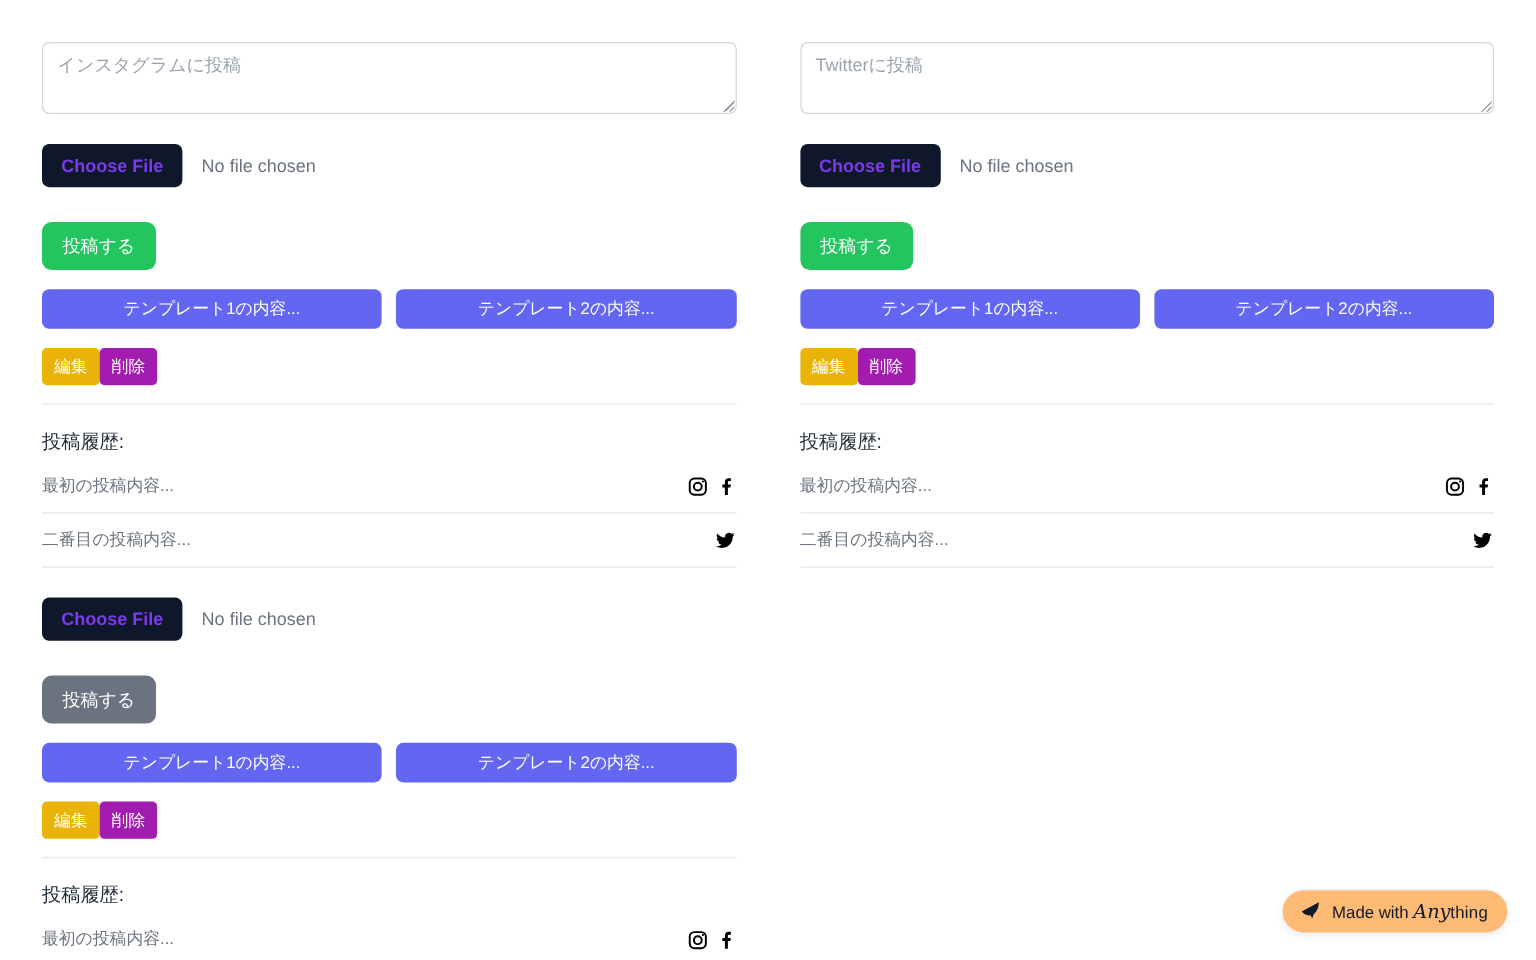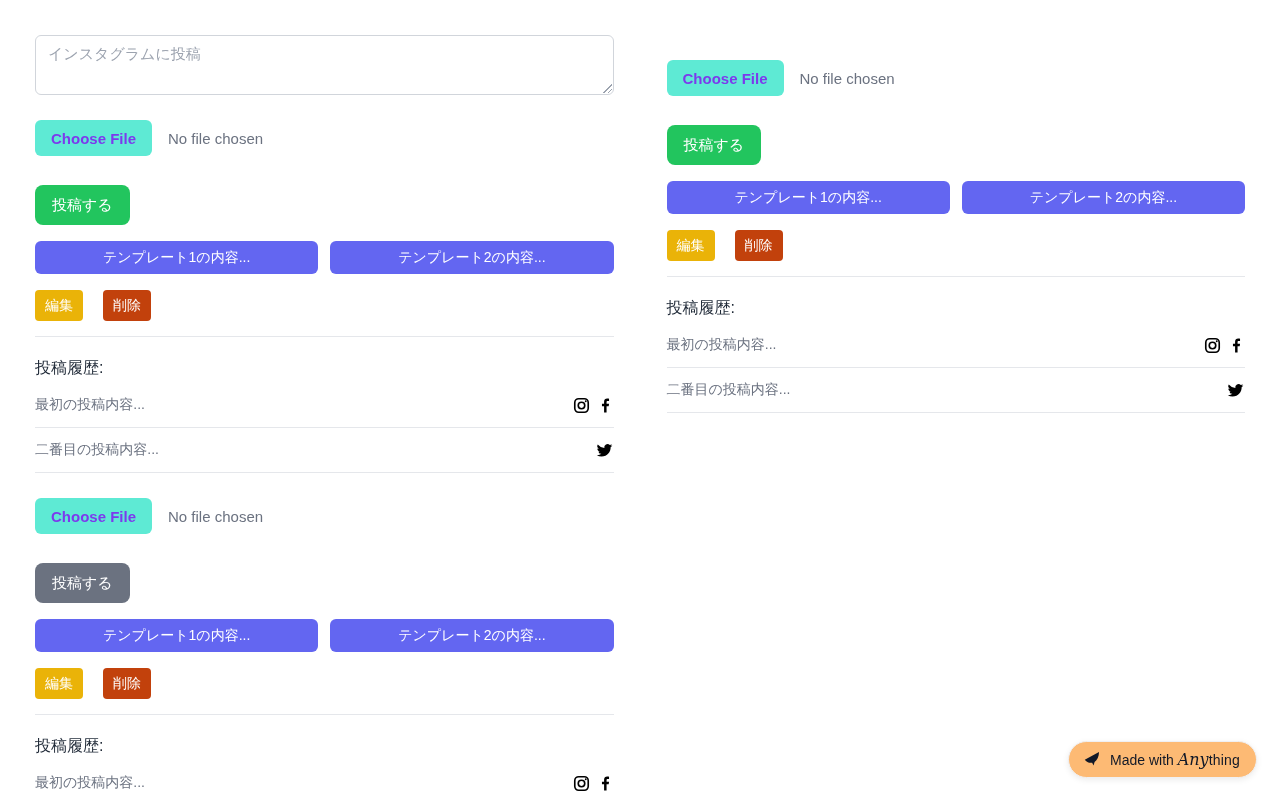--- a/index.html
+++ b/index.html
@@ -196,6 +196,10 @@
   </section>
 
   <section class="col">
+    <div class="ta-wrap">
+      <textarea placeholder="Twitterに投稿" style=""></textarea>
+      <span class="grip"></span>
+    </div>
     <div class="file-row">
       <button class="file-btn">Choose File</button>
       <span class="file-status">No file chosen</span>

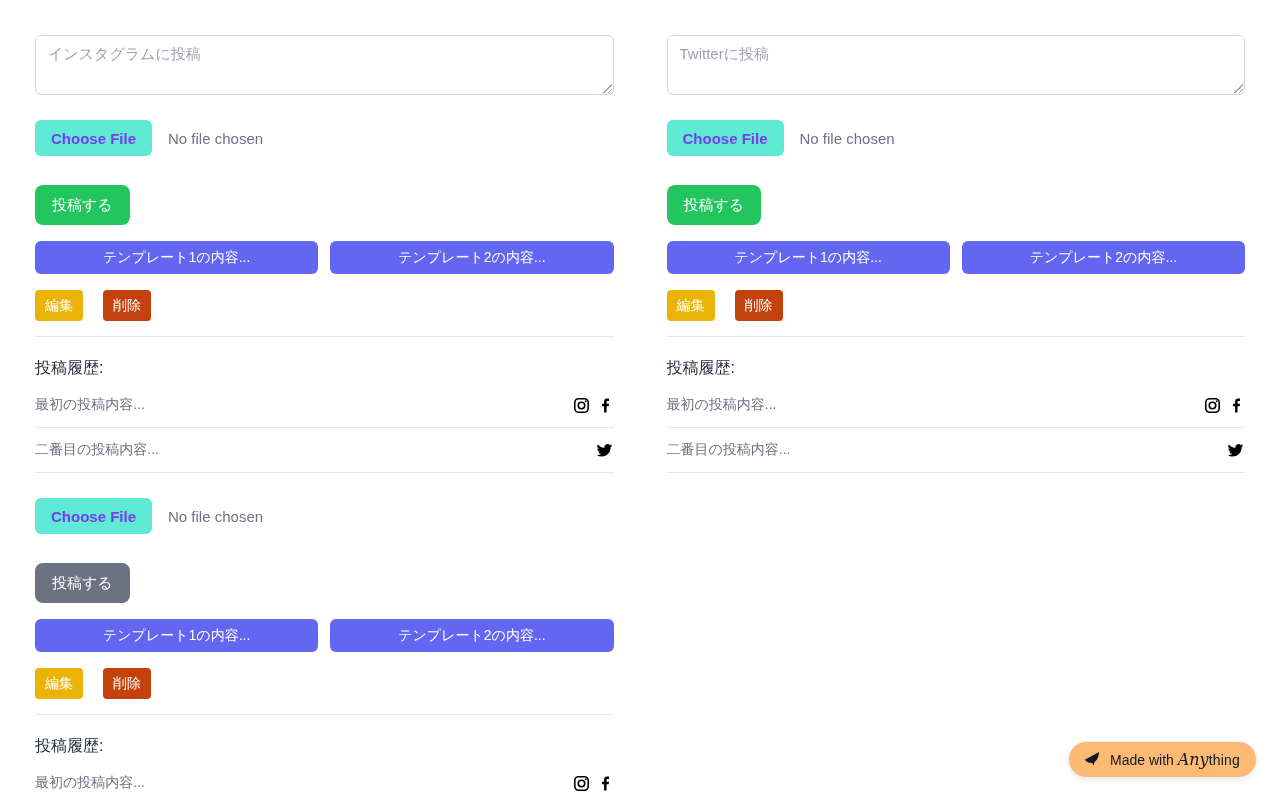--- a/index.html
+++ b/index.html
@@ -39,7 +39,7 @@
   
   .file-row { display: flex; align-items: center; margin-top: 25px; height: 36px; }
   .file-btn {
-    background: #5eead4;
+    background: #0f172a;
     color: #7c3aed;
     font-weight: 700;
     font-size: 15px;

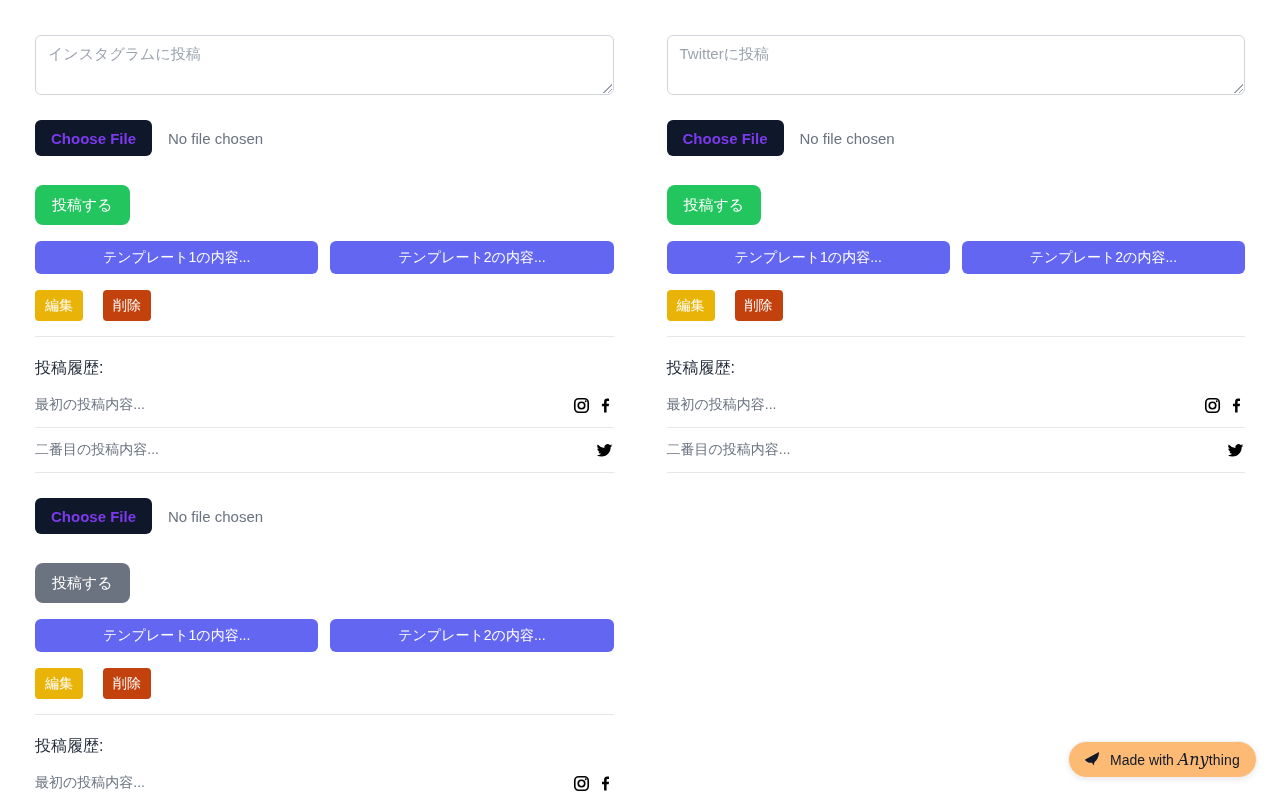--- a/index.html
+++ b/index.html
@@ -98,7 +98,7 @@
     font-family: inherit;
   }
   .edit-btn { background: #eab308; }
-  .del-btn  { background: #c2410c; margin-left: 20px; }
+  .del-btn  { background: #a21caf; }
 
   .col hr { border: none; border-top: 1px solid #e5e7eb; margin-top: 15px; }
 

